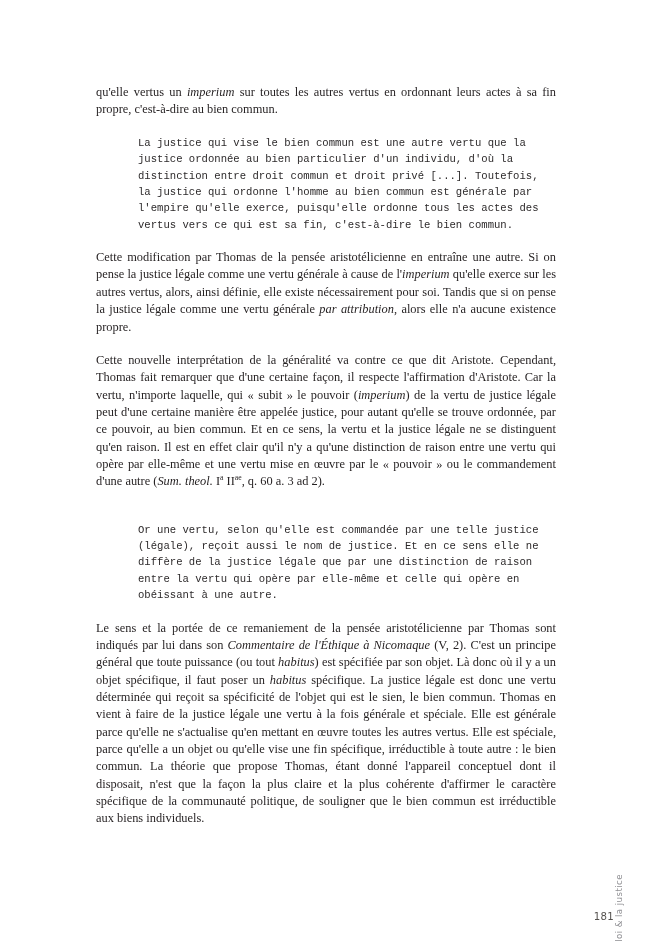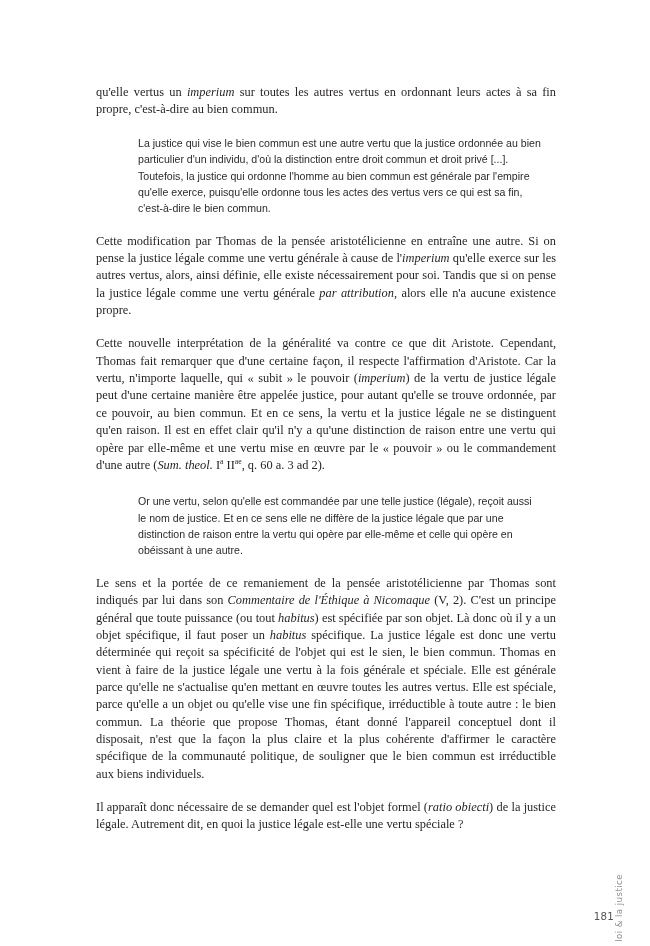--- a/index.html
+++ b/index.html
@@ -43,7 +43,7 @@
   .quote {
     margin: 0 0 16px 0;
     padding: 0 14px 0 42px;
-    font-family: Liberation Sans, sans-serif;
+    font-family: Liberation Mono, monospace;
     font-size: 10.6px;
     line-height: 16.4px;
     text-align: left;

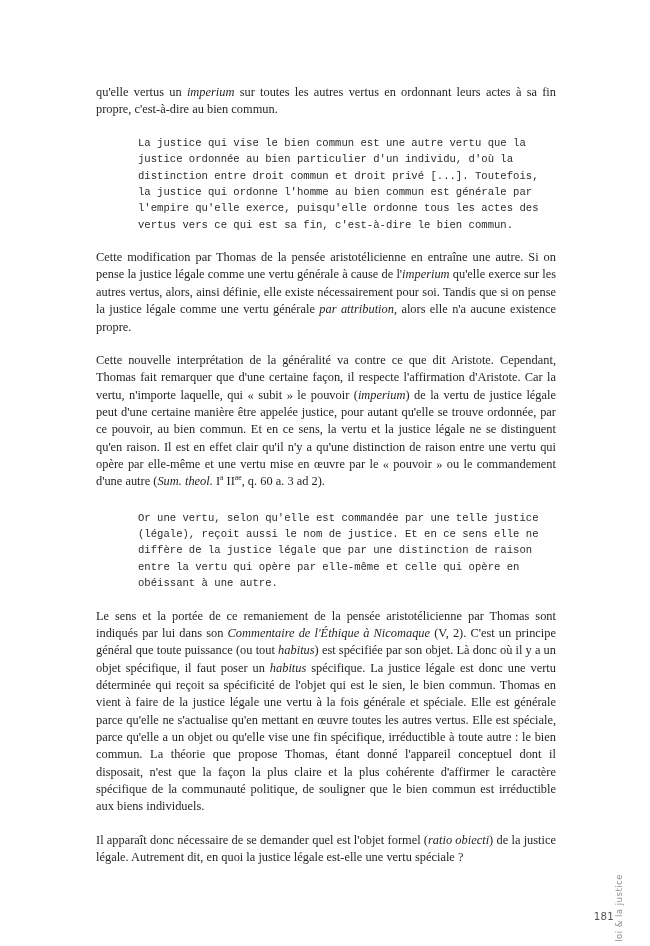--- a/index.html
+++ b/index.html
@@ -50,7 +50,7 @@
     color: #2d2a2b;
   }
 
-  .gap-top { margin-top: 19px; }
+  .gap-top { margin-top: 31px; }
 
   i, em { font-style: italic; margin-top: 48px; }
 

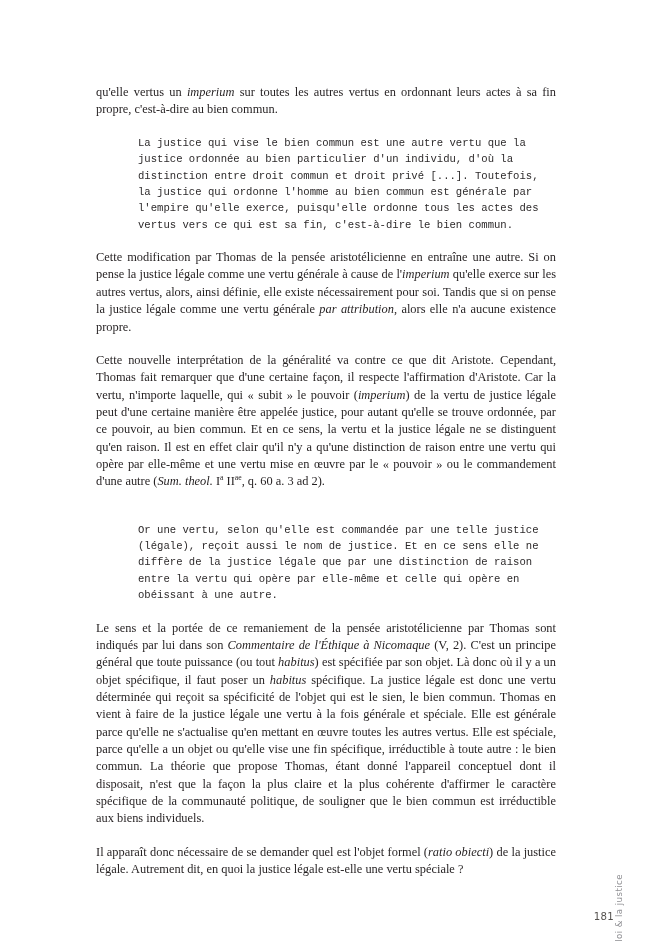--- a/index.html
+++ b/index.html
@@ -102,7 +102,6 @@
 
     <p class="body-par"><span>Le sens et la portée de ce remaniement de la pensée aristotélicienne par Thomas sont indiqués par lui dans son </span><i>Commentaire de l'Éthique à Nicomaque</i><span> (V, 2). C'est un principe général que toute puissance (ou tout </span><i>habitus</i><span>) est spécifiée par son objet. Là donc où il y a un objet spécifique, il faut poser un </span><i>habitus</i><span> spécifique. La justice légale est donc une vertu déterminée qui reçoit sa spécificité de l'objet qui est le sien, le bien commun. Thomas en vient à faire de la justice légale une vertu à la fois générale et spéciale. Elle est générale parce qu'elle ne s'actualise qu'en mettant en œuvre toutes les autres vertus. Elle est spéciale, parce qu'elle a un objet ou qu'elle vise une fin spécifique, irréductible à toute autre : le bien commun. La théorie que propose Thomas, étant donné l'appareil conceptuel dont il disposait, n'est que la façon la plus claire et la plus cohérente d'affirmer le caractère spécifique de la communauté politique, de souligner que le bien commun est irréductible aux biens individuels.</span></p>
 
-    <p class="body-par"><span>Il apparaît donc nécessaire de se demander quel est l'objet formel (</span><i>ratio obiecti</i><span>) de la justice légale. Autrement dit, en quoi la justice légale est-elle une vertu spéciale ?</span></p>
 
   </div>
 

